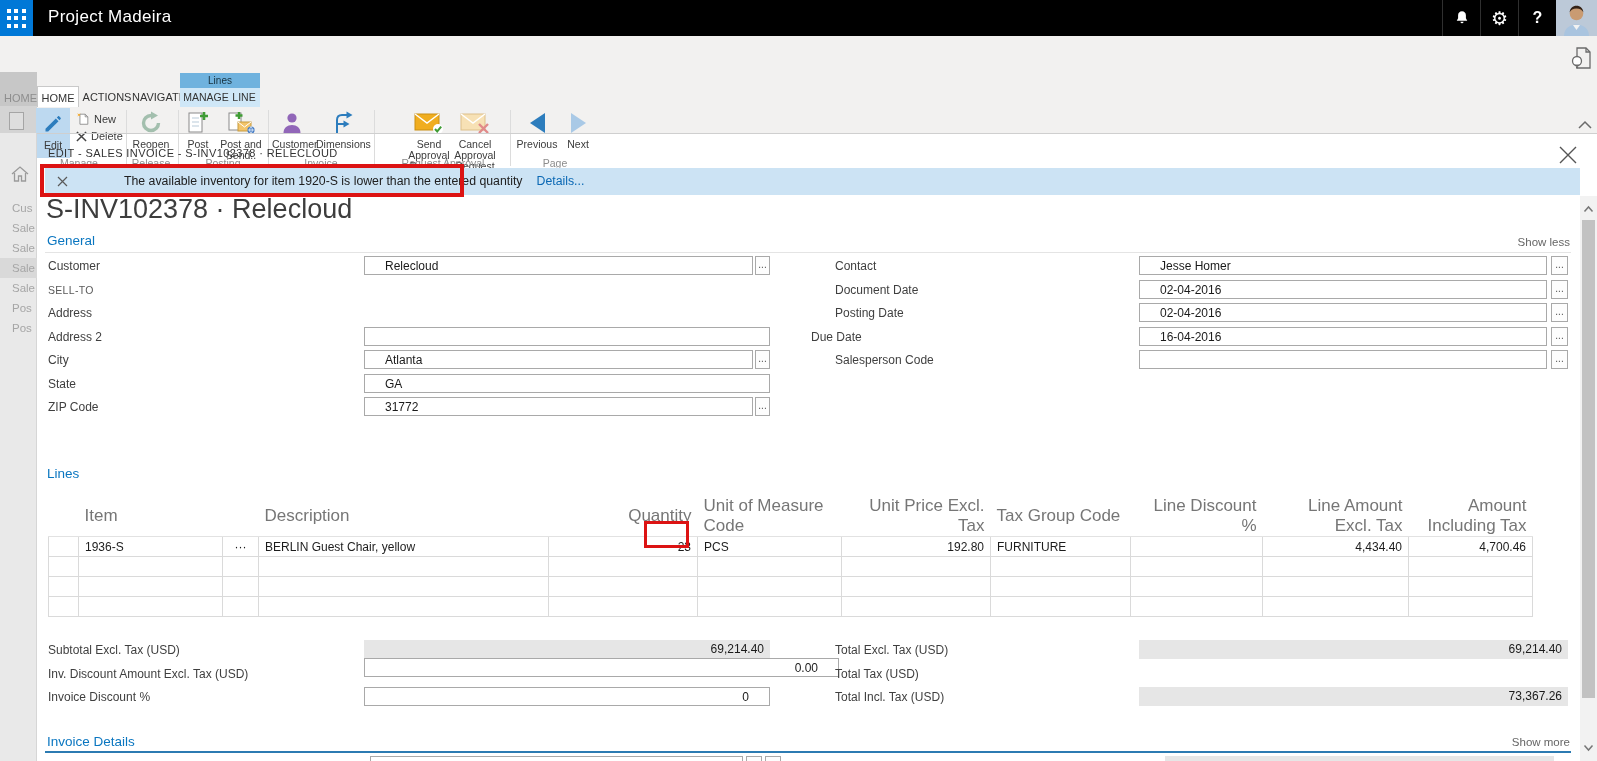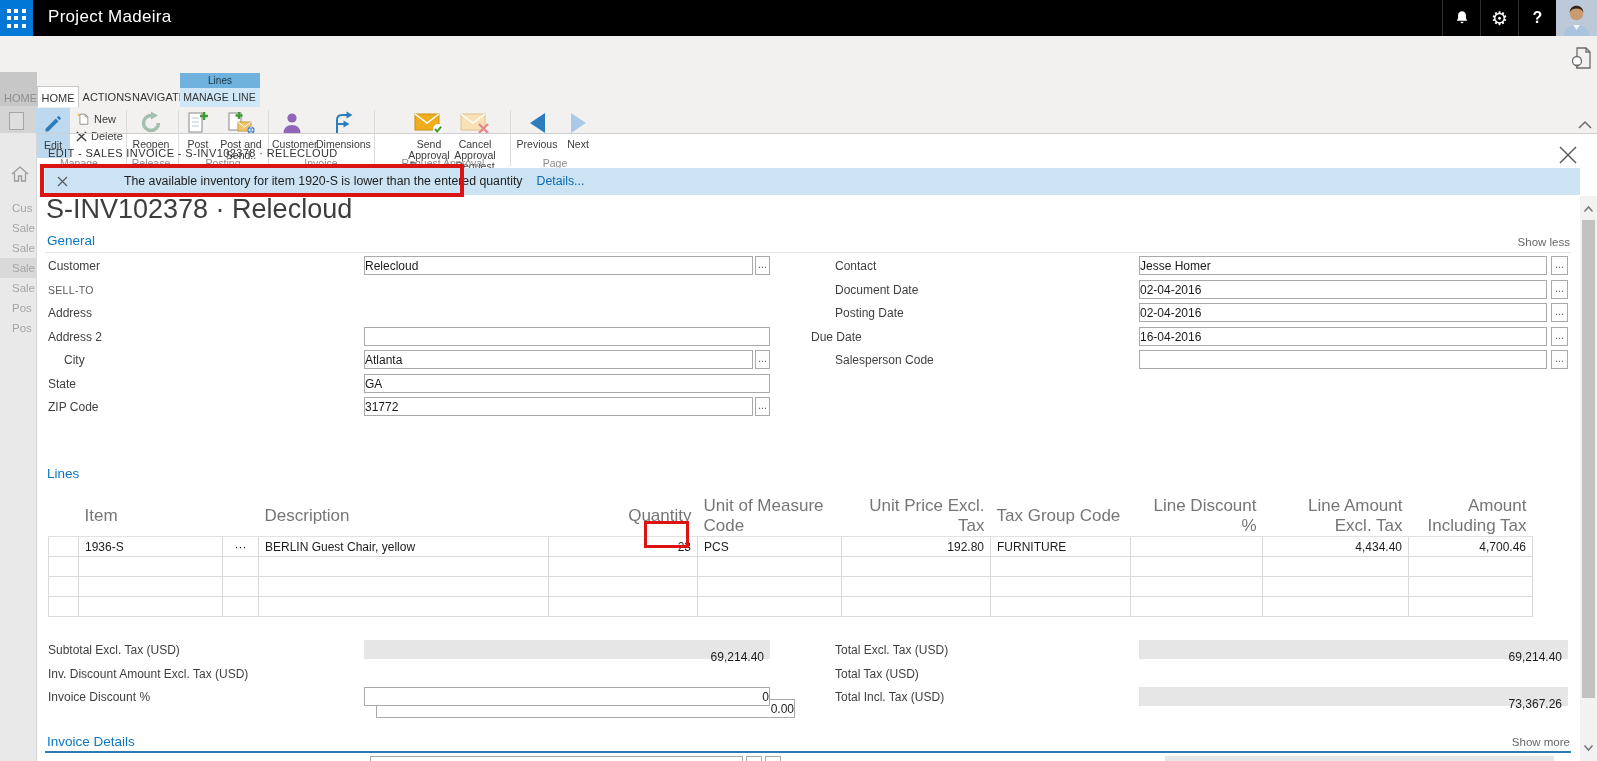--- a/index.html
+++ b/index.html
@@ -61,7 +61,7 @@
   
   .flabel { position:absolute; font-size:12px; color:#3f3f3f; }
   .fgroup { position:absolute; font-size:10.5px; color:#5a5a5a; letter-spacing:.3px; }
-  .finput { position:absolute; height:19px; border:1px solid #a9a9a9; background:#fff; font-family:"Liberation Sans",sans-serif; font-size:12px; color:#1a1a1a; padding:0 0; }
+  .finput { position:absolute; height:19px; border:1px solid #a9a9a9; background:#fff; font-family:"Liberation Sans",sans-serif; font-size:12px; color:#1a1a1a; padding:0 20px; }
   .finput.num { text-align:right; }
   .fbtn { position:absolute; height:19px; border:1px solid #a9a9a9; background:#fdfdfd; font-size:10px; color:#555; text-align:center; line-height:15px; cursor:pointer; }
   .fro { position:absolute; height:19px; background:#e6e6e6; font-size:12px; color:#1a1a1a; text-align:right; padding:10px 6px 0 6px; }

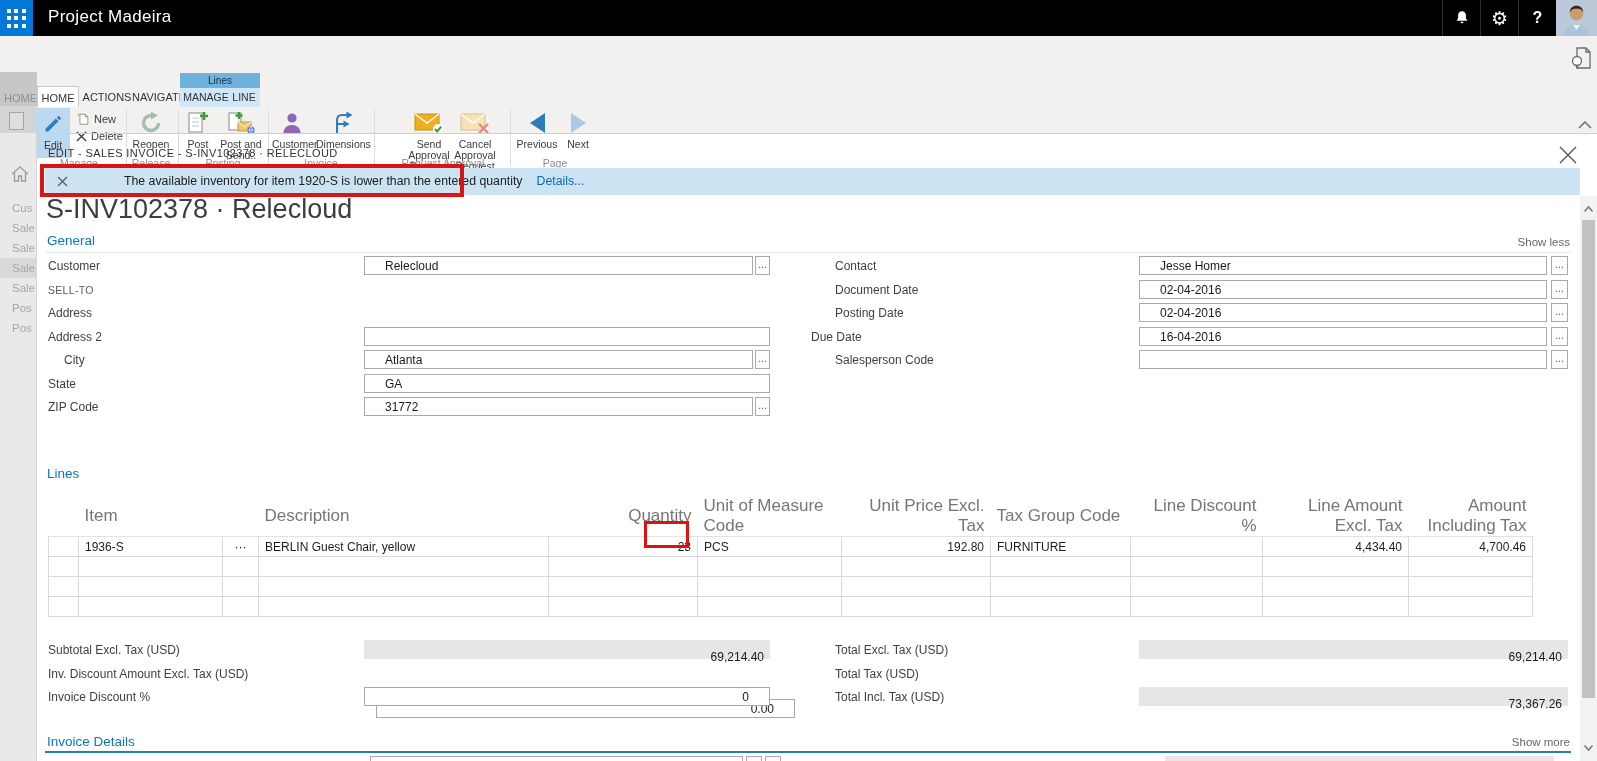--- a/index.html
+++ b/index.html
@@ -337,7 +337,7 @@
   <div class="flabel" style="left:48px;top:330px">Address 2</div>
   <input class="finput" style="left: 364px; top: 327px; width: 406px;" value="">
 
-  <div class="flabel" style="left:64px;top:353px">City</div>
+  <div class="flabel" style="left:48px;top:353px">City</div>
   <input class="finput" style="left: 364px; top: 350px; width: 389px;" value="Atlanta">
   <div class="fbtn" style="left:755px;top:350px;width:15px">...</div>
 

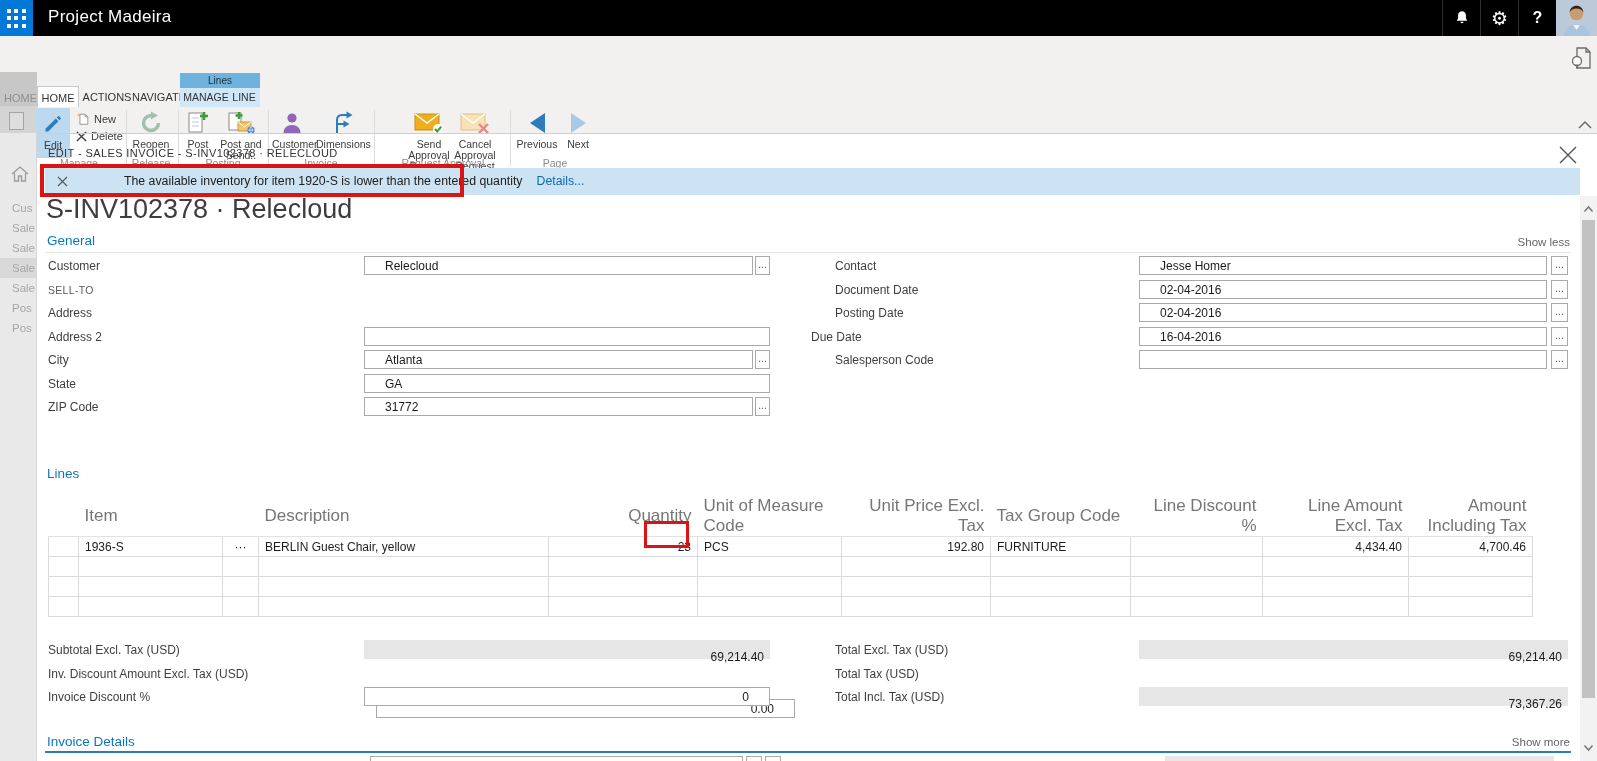--- a/index.html
+++ b/index.html
@@ -64,7 +64,7 @@
   .finput { position:absolute; height:19px; border:1px solid #a9a9a9; background:#fff; font-family:"Liberation Sans",sans-serif; font-size:12px; color:#1a1a1a; padding:0 20px; }
   .finput.num { text-align:right; }
   .fbtn { position:absolute; height:19px; border:1px solid #a9a9a9; background:#fdfdfd; font-size:10px; color:#555; text-align:center; line-height:15px; cursor:pointer; }
-  .fro { position:absolute; height:19px; background:#e6e6e6; font-size:12px; color:#1a1a1a; text-align:right; padding:10px 6px 0 6px; }
+  .fro { position:absolute; height:19px; background:#e6e6e6; font-size:12px; color:#1a1a1a; text-align:right; padding:2px 6px 0 6px; }
 
   
   table.lines { position:absolute; left:48px; top:496px; border-collapse:collapse; table-layout:fixed; width:1484px; }

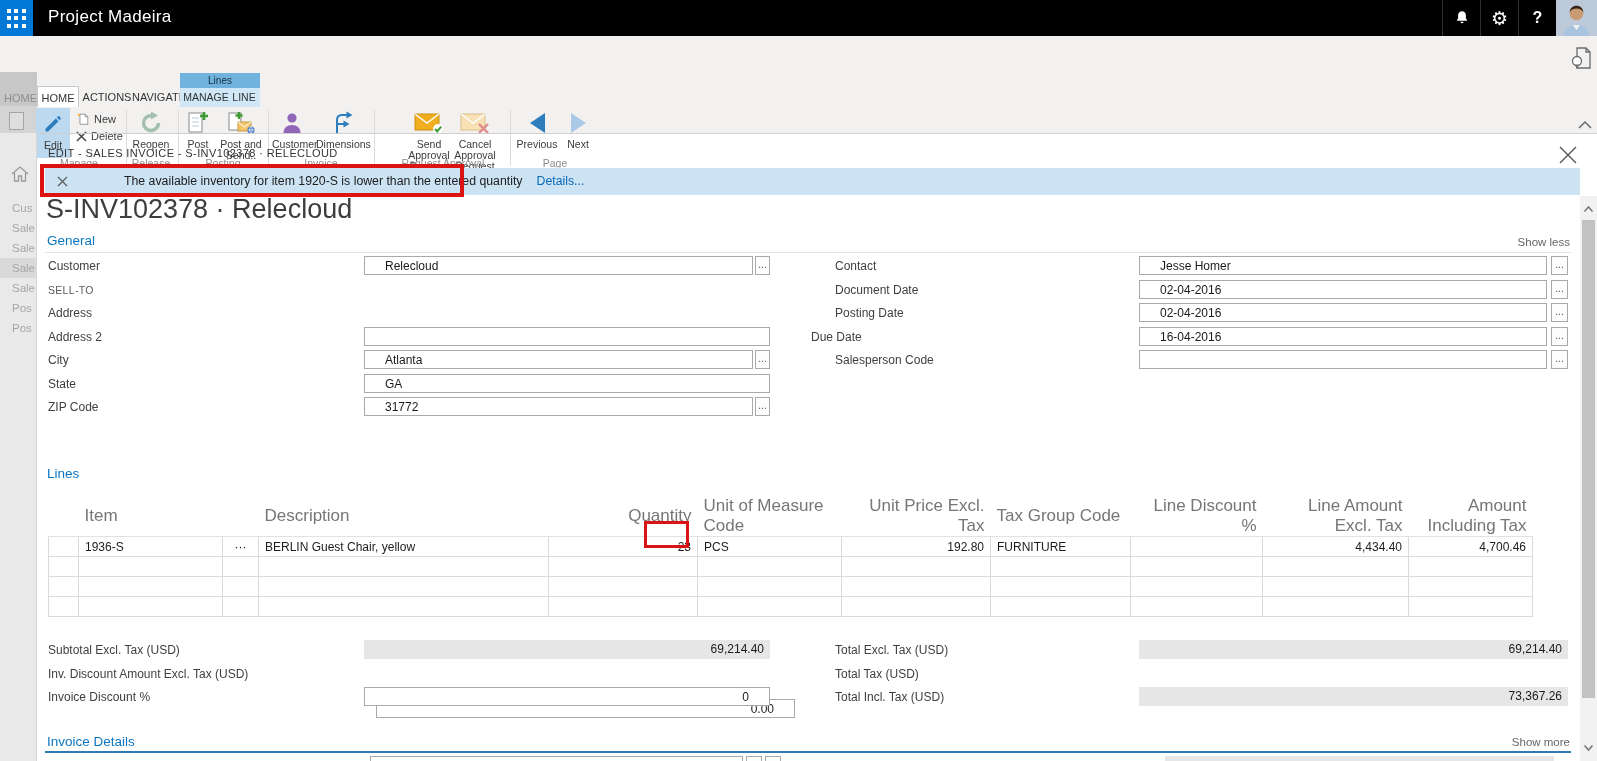--- a/index.html
+++ b/index.html
@@ -460,7 +460,7 @@
   <div class="fro" style="left:364px;top:640px;width:406px">69,214.40</div>
 
   <div class="flabel" style="left:48px;top:667px">Inv. Discount Amount Excl. Tax (USD)</div>
-  <input class="finput num" style="left: 364px; top: 699px; width: 419px; margin-left: 12px;" value="0.00">
+  <input class="finput num" style="left: 364px; top: 658px; width: 475px;" value="0.00">
 
   <div class="flabel" style="left:48px;top:690px">Invoice Discount %</div>
   <input class="finput num" style="left: 364px; top: 687px; width: 406px;" value="0">

